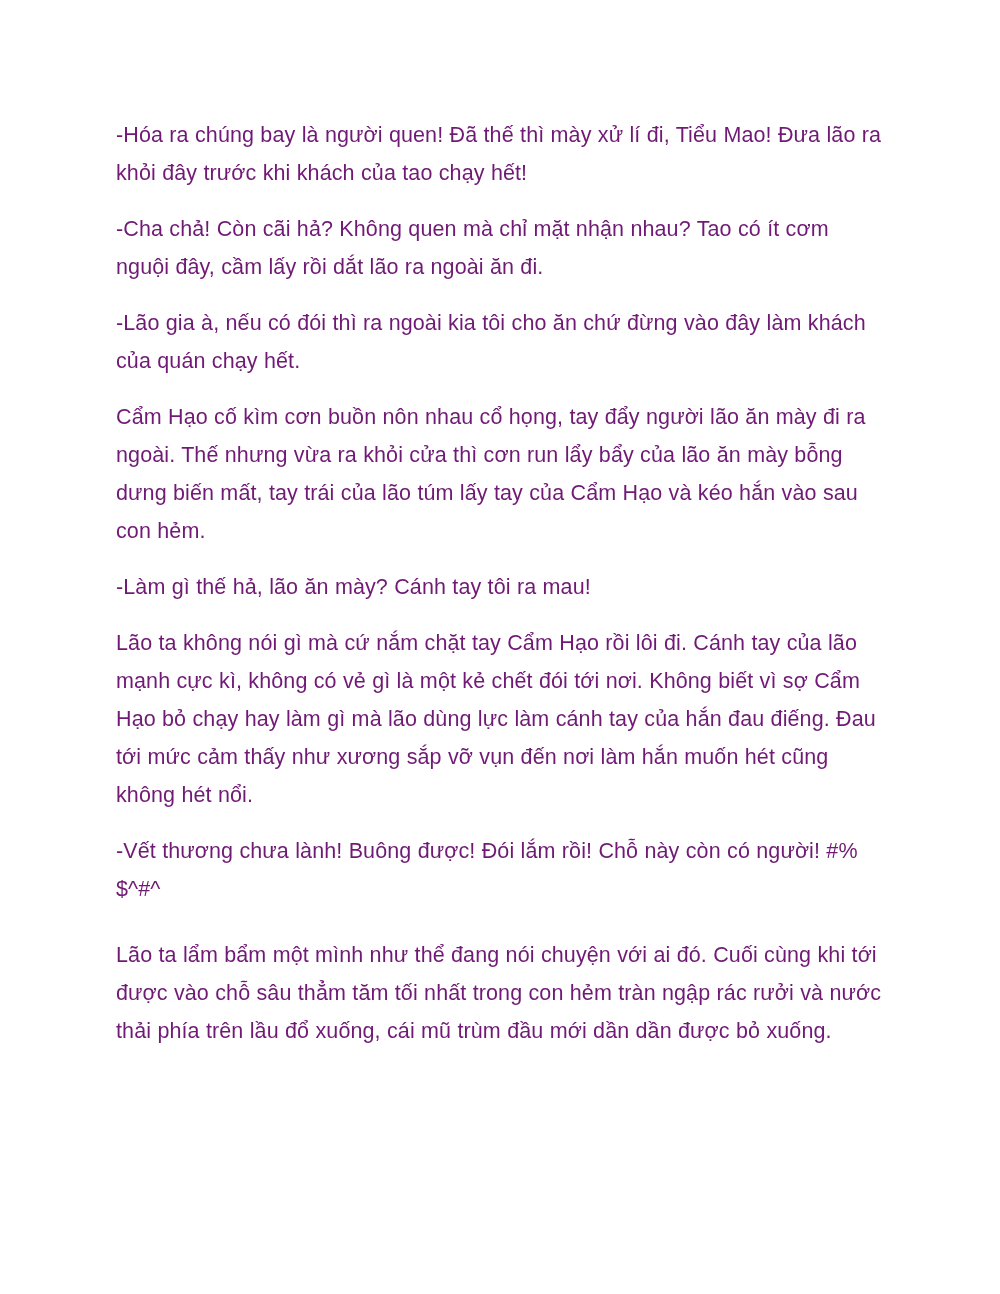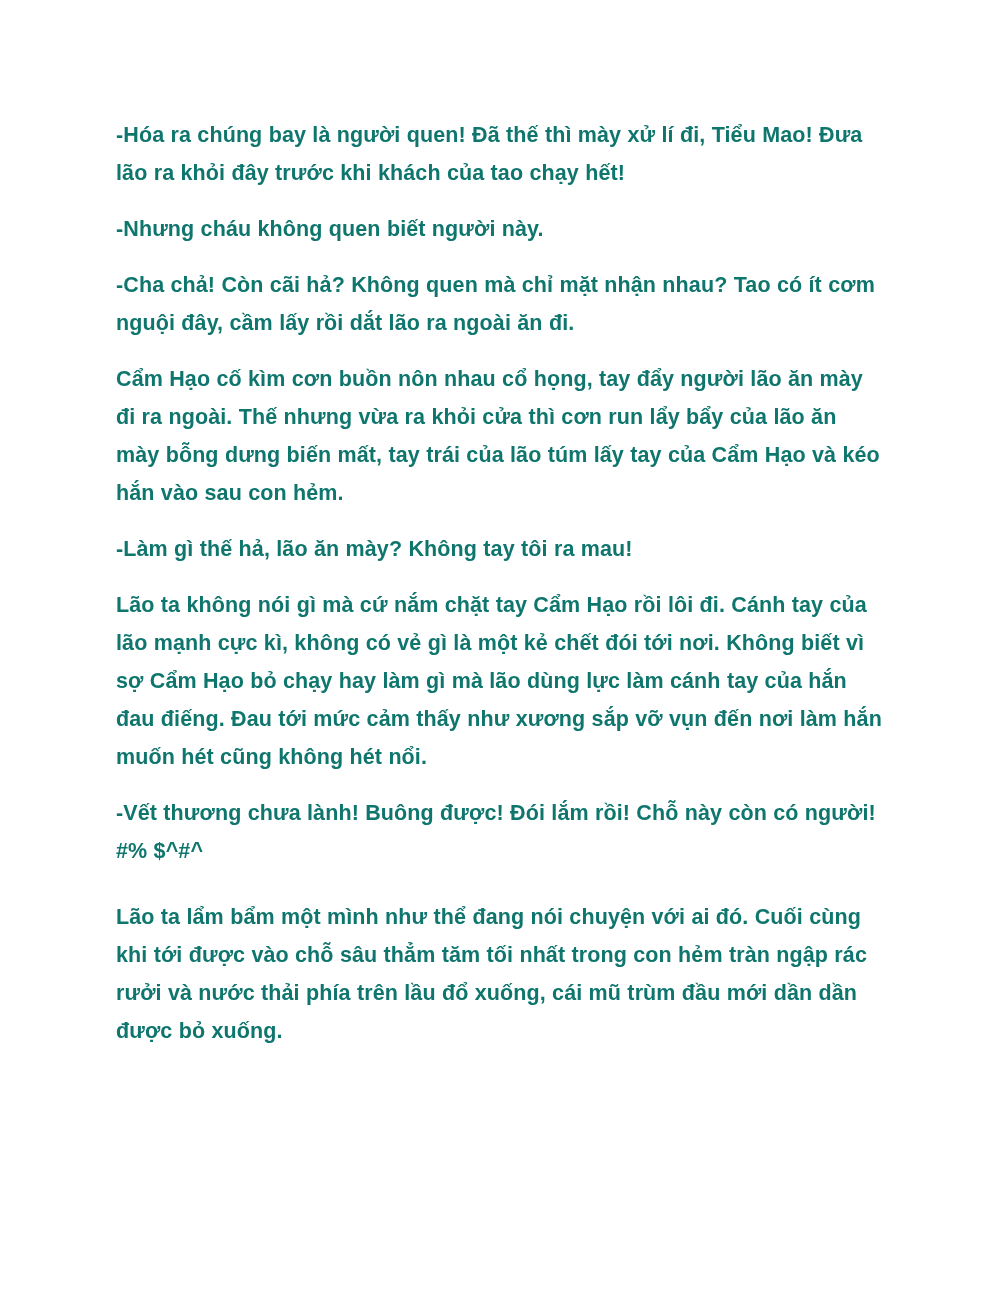--- a/index.html
+++ b/index.html
@@ -33,11 +33,11 @@
     margin: 0 0 18px 0;
     font-size: 21.5px;
     line-height: 38px;
-    color: #0f766e;
+    color: #701a75;
     letter-spacing: 0.005em;
     text-align: left;
     word-spacing: 0.01em;
-    font-weight: 700;
+    font-weight: 400;
   }
 
   .para:last-child {

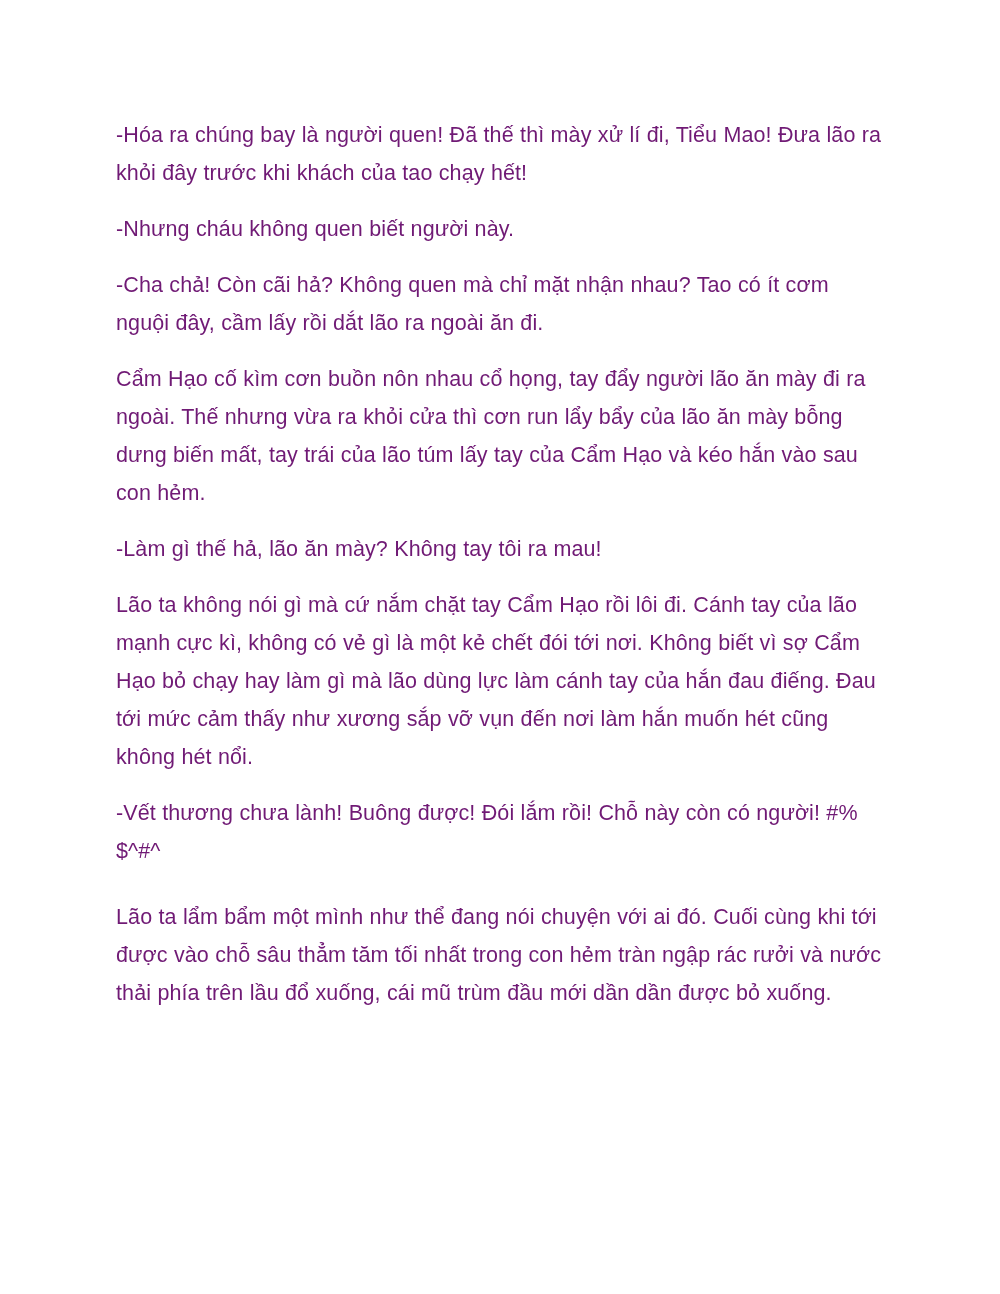--- a/index.html
+++ b/index.html
@@ -52,7 +52,6 @@
   <div class="doc-body">
 
     <p class="para">-Hóa ra chúng bay là người quen! Đã thế thì mày xử lí đi, Tiểu Mao! Đưa lão ra khỏi đây trước khi khách của tao chạy hết!</p>
-    <p class="para">-Nhưng cháu không quen biết người này.</p>
     <p class="para">-Cha chả! Còn cãi hả? Không quen mà chỉ mặt nhận nhau? Tao có ít cơm nguội đây, cầm lấy rồi dắt lão ra ngoài ăn đi.</p>
     <p class="para">Cẩm Hạo cố kìm cơn buồn nôn nhau cổ họng, tay đẩy người lão ăn mày đi ra ngoài. Thế nhưng vừa ra khỏi cửa thì cơn run lẩy bẩy của lão ăn mày bỗng dưng biến mất, tay trái của lão túm lấy tay của Cẩm Hạo và kéo hắn vào sau con hẻm.</p>
     <p class="para">-Làm gì thế hả, lão ăn mày? Không tay tôi ra mau!</p>

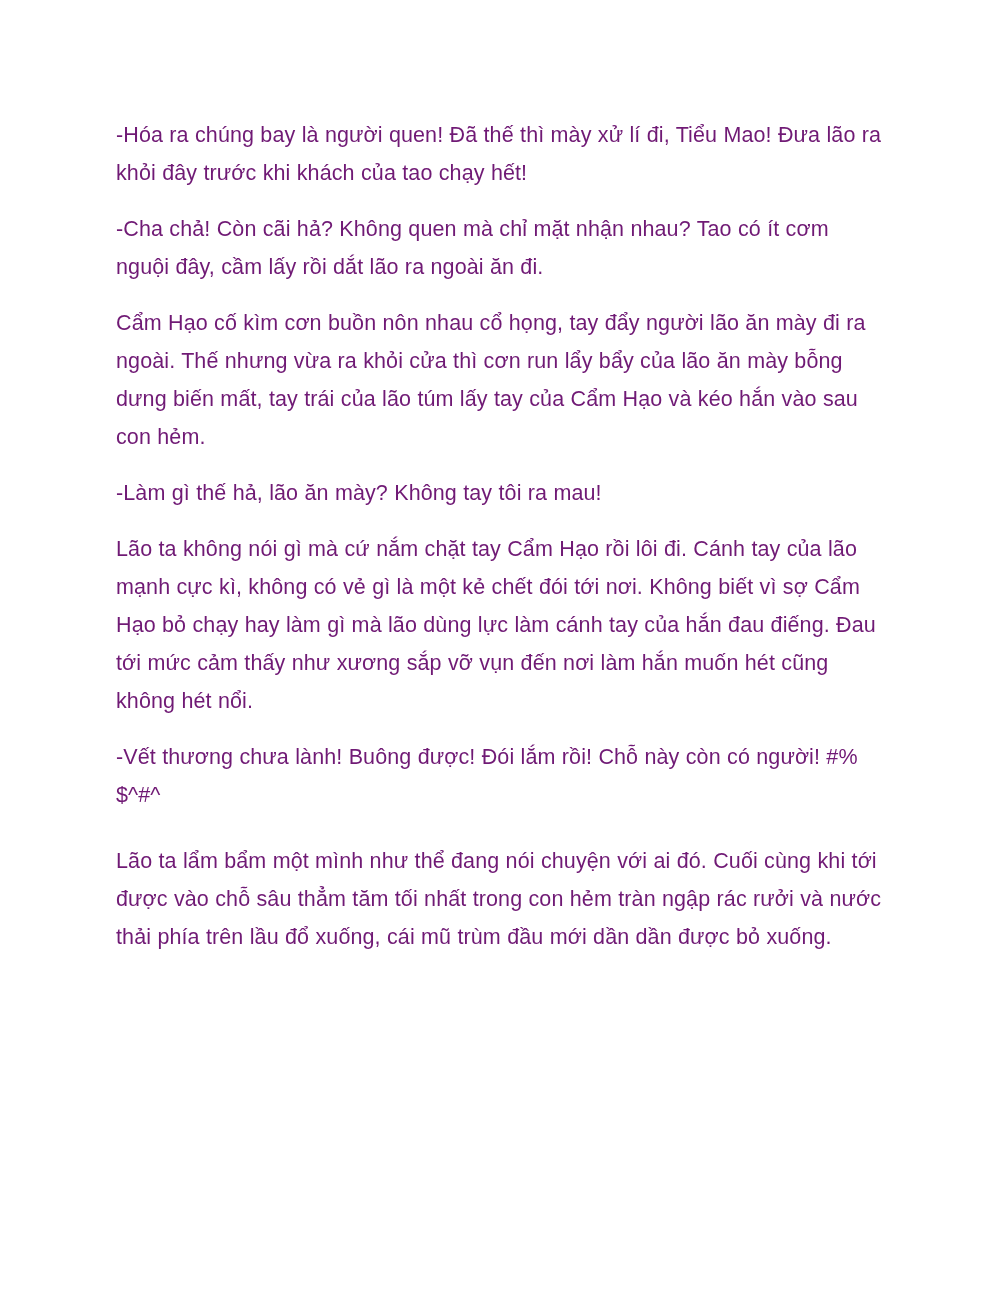--- a/index.html
+++ b/index.html
@@ -53,6 +53,7 @@
 
     <p class="para">-Hóa ra chúng bay là người quen! Đã thế thì mày xử lí đi, Tiểu Mao! Đưa lão ra khỏi đây trước khi khách của tao chạy hết!</p>
     <p class="para">-Cha chả! Còn cãi hả? Không quen mà chỉ mặt nhận nhau? Tao có ít cơm nguội đây, cầm lấy rồi dắt lão ra ngoài ăn đi.</p>
+    <p class="para">-Lão gia à, nếu có đói thì ra ngoài kia tôi cho ăn chứ đừng vào đây làm khách của quán chạy hết.</p>
     <p class="para">Cẩm Hạo cố kìm cơn buồn nôn nhau cổ họng, tay đẩy người lão ăn mày đi ra ngoài. Thế nhưng vừa ra khỏi cửa thì cơn run lẩy bẩy của lão ăn mày bỗng dưng biến mất, tay trái của lão túm lấy tay của Cẩm Hạo và kéo hắn vào sau con hẻm.</p>
     <p class="para">-Làm gì thế hả, lão ăn mày? Không tay tôi ra mau!</p>
     <p class="para">Lão ta không nói gì mà cứ nắm chặt tay Cẩm Hạo rồi lôi đi. Cánh tay của lão mạnh cực kì, không có vẻ gì là một kẻ chết đói tới nơi. Không biết vì sợ Cẩm Hạo bỏ chạy hay làm gì mà lão dùng lực làm cánh tay của hắn đau điếng. Đau tới mức cảm thấy như xương sắp vỡ vụn đến nơi làm hắn muốn hét cũng không hét nổi.</p>

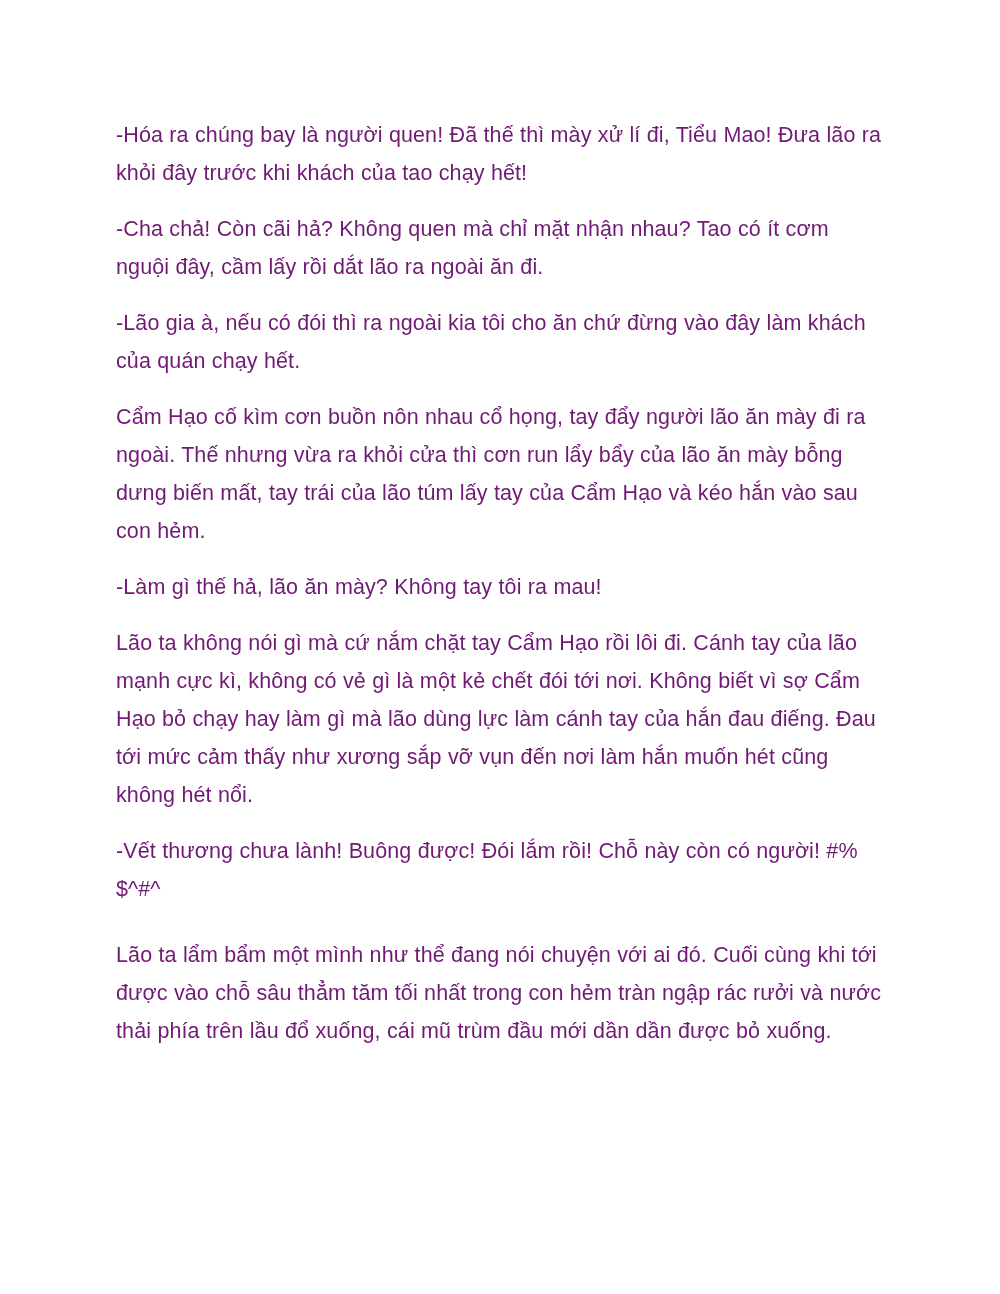--- a/index.html
+++ b/index.html
@@ -55,7 +55,7 @@
     <p class="para">-Cha chả! Còn cãi hả? Không quen mà chỉ mặt nhận nhau? Tao có ít cơm nguội đây, cầm lấy rồi dắt lão ra ngoài ăn đi.</p>
     <p class="para">-Lão gia à, nếu có đói thì ra ngoài kia tôi cho ăn chứ đừng vào đây làm khách của quán chạy hết.</p>
     <p class="para">Cẩm Hạo cố kìm cơn buồn nôn nhau cổ họng, tay đẩy người lão ăn mày đi ra ngoài. Thế nhưng vừa ra khỏi cửa thì cơn run lẩy bẩy của lão ăn mày bỗng dưng biến mất, tay trái của lão túm lấy tay của Cẩm Hạo và kéo hắn vào sau con hẻm.</p>
-    <p class="para">-Làm gì thế hả, lão ăn mày? Không tay tôi ra mau!</p>
+    <p class="para">-Làm gì thế hả, lão ăn mày? Cánh tay tôi ra mau!</p>
     <p class="para">Lão ta không nói gì mà cứ nắm chặt tay Cẩm Hạo rồi lôi đi. Cánh tay của lão mạnh cực kì, không có vẻ gì là một kẻ chết đói tới nơi. Không biết vì sợ Cẩm Hạo bỏ chạy hay làm gì mà lão dùng lực làm cánh tay của hắn đau điếng. Đau tới mức cảm thấy như xương sắp vỡ vụn đến nơi làm hắn muốn hét cũng không hét nổi.</p>
     <p class="para">-Vết thương chưa lành! Buông được! Đói lắm rồi! Chỗ này còn có người! #% $^#^</p>
     <p class="para">Lão ta lẩm bẩm một mình như thể đang nói chuyện với ai đó. Cuối cùng khi tới được vào chỗ sâu thẳm tăm tối nhất trong con hẻm tràn ngập rác rưởi và nước thải phía trên lầu đổ xuống, cái mũ trùm đầu mới dần dần được bỏ xuống.</p>

